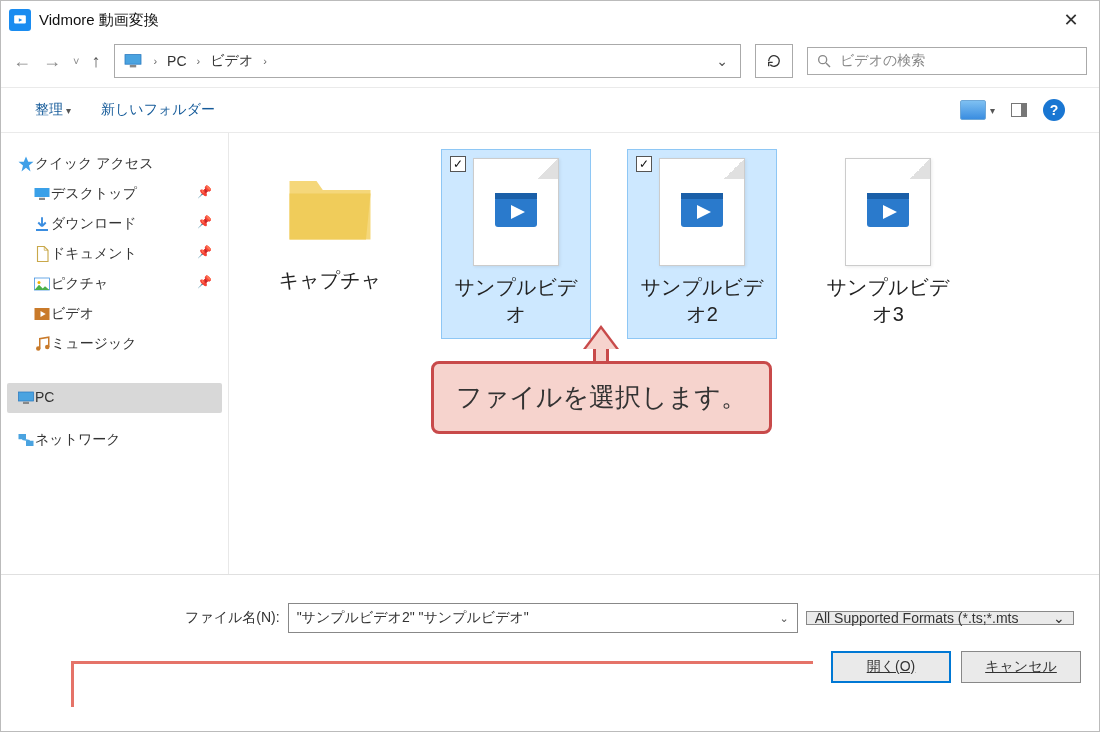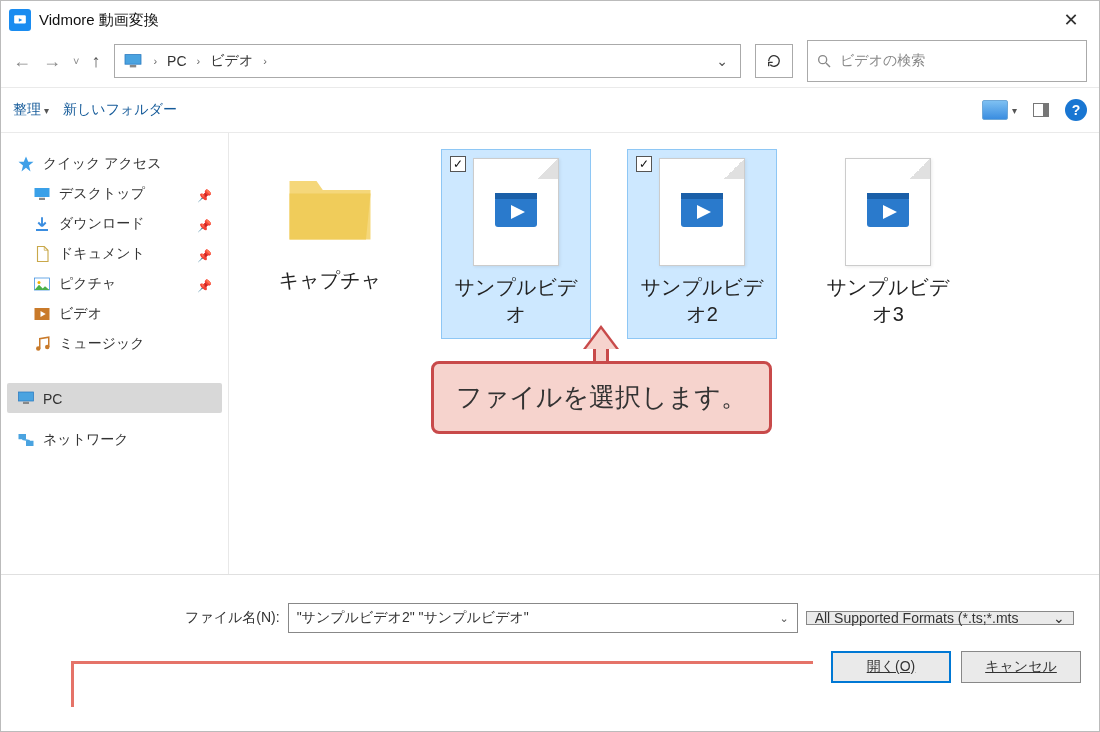--- a/index.html
+++ b/index.html
@@ -20,7 +20,7 @@
   .addrbar .sep { color:#666; font-size:11px; padding:0 2px;}
   .addrbar .end-drop { margin-left:auto; color:#555; padding:0 8px; cursor:pointer;}
   .refresh-box { width:38px; height:34px; border:1px solid #aaa; display:flex; align-items:center; justify-content:center; cursor:pointer;}
-  .searchbox { width: 280px; height:42px; border:1px solid #aaa; display:flex; align-items:center; padding:0 8px; gap:8px; color:#888;}
+  .searchbox { width: 280px; height:28px; border:1px solid #aaa; display:flex; align-items:center; padding:0 8px; gap:8px; color:#888;}
   .toolbar { display:flex; align-items:center; border-top:1px solid #eaeaea; border-bottom:1px solid #eaeaea; padding: 8px 12px; gap:14px; height:46px; background:#fff;}
   .toolbar .tb-item { color:#145a99; cursor:pointer; display:flex; align-items:center; gap:3px;}
   .toolbar-right { margin-left:auto; display:flex; align-items:center; gap:16px;}

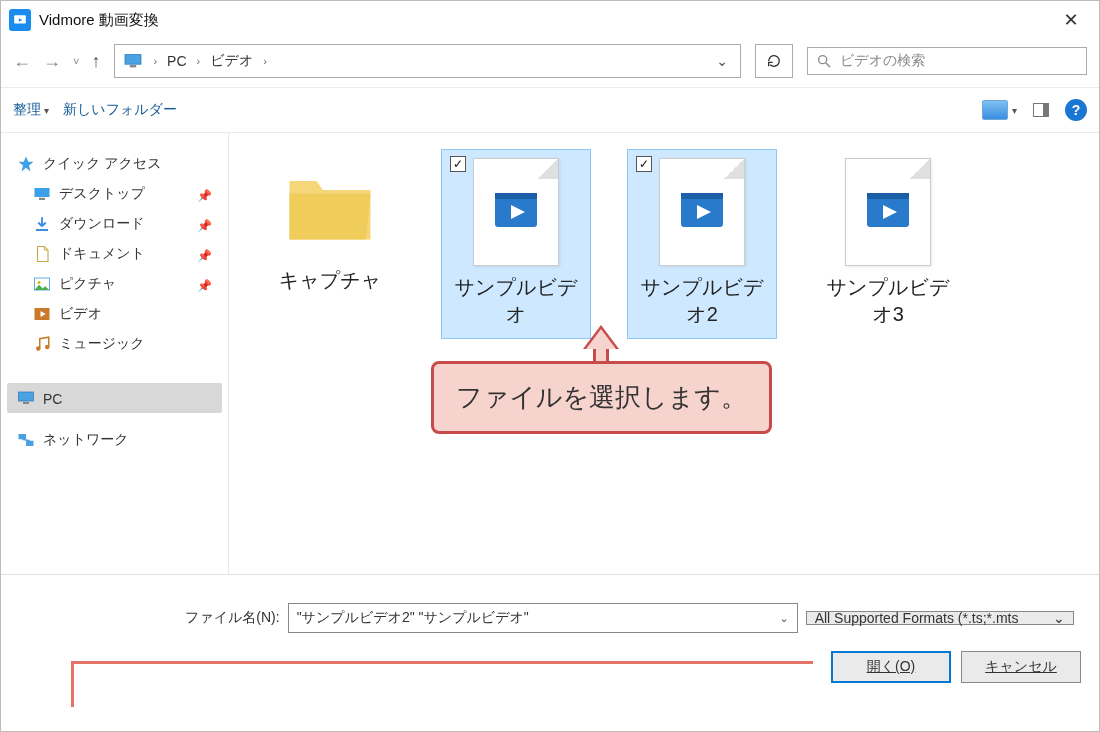--- a/index.html
+++ b/index.html
@@ -21,7 +21,7 @@
   .addrbar .end-drop { margin-left:auto; color:#555; padding:0 8px; cursor:pointer;}
   .refresh-box { width:38px; height:34px; border:1px solid #aaa; display:flex; align-items:center; justify-content:center; cursor:pointer;}
   .searchbox { width: 280px; height:28px; border:1px solid #aaa; display:flex; align-items:center; padding:0 8px; gap:8px; color:#888;}
-  .toolbar { display:flex; align-items:center; border-top:1px solid #eaeaea; border-bottom:1px solid #eaeaea; padding: 8px 12px; gap:14px; height:46px; background:#fff;}
+  .toolbar { display:flex; align-items:center; border-top:1px solid #eaeaea; border-bottom:1px solid #eaeaea; padding: 8px 34px; gap:30px; height:46px; background:#fff;}
   .toolbar .tb-item { color:#145a99; cursor:pointer; display:flex; align-items:center; gap:3px;}
   .toolbar-right { margin-left:auto; display:flex; align-items:center; gap:16px;}
   .tb-dd {font-size:10px; color:#555;}

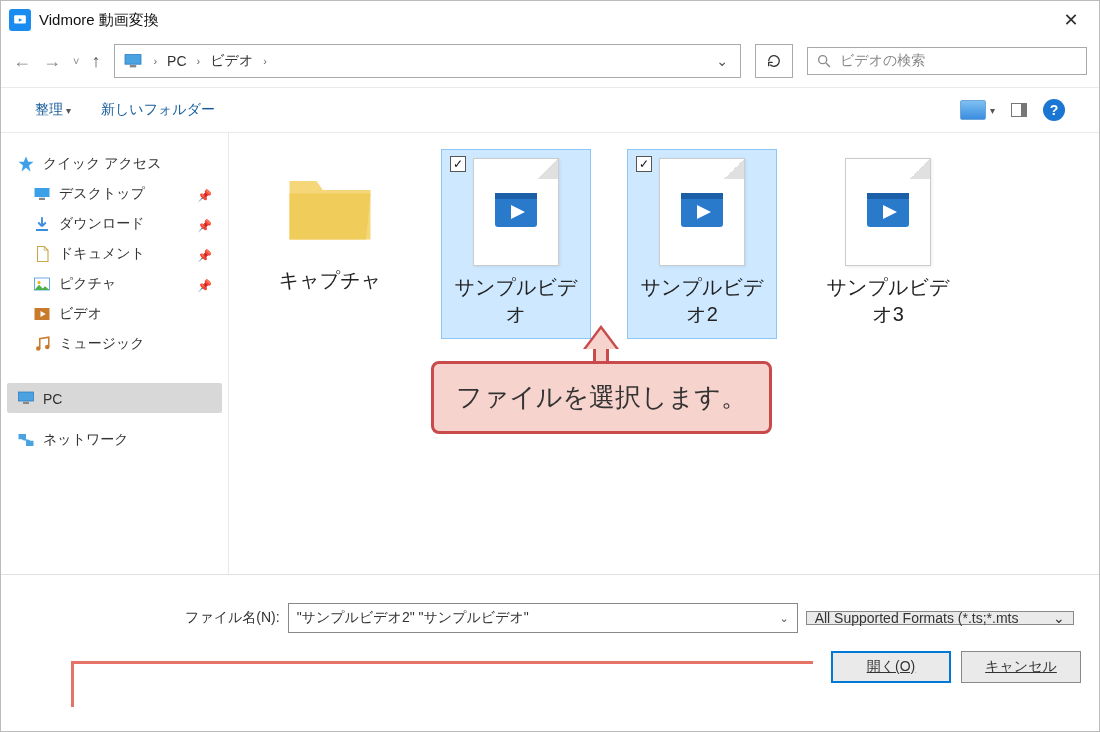--- a/index.html
+++ b/index.html
@@ -31,7 +31,7 @@
   .help-icon { width:22px; height:22px; border-radius:50%; background:#1976d2; color:#fff; display:flex; align-items:center; justify-content:center; font-size:14px; font-weight:bold; cursor:pointer;}
   .body { flex:1; display:flex; min-height:0;}
   .sidebar { width:228px; border-right:1px solid #e8e8e8; padding:16px 6px; overflow:auto;}
-  .sb-item { display:flex; align-items:flex-end; gap:8px; padding:6px 10px; cursor:pointer; border-radius:2px;}
+  .sb-item { display:flex; align-items:flex-start; gap:0; padding:6px 10px; cursor:pointer; border-radius:2px;}
   .sb-item.sel { background:#d8d8d8;}
   .sb-icon { width:18px; height:18px; display:flex; align-items:center; justify-content:center;}
   .pin { color:#888; margin-left:auto; font-size:12px;}

